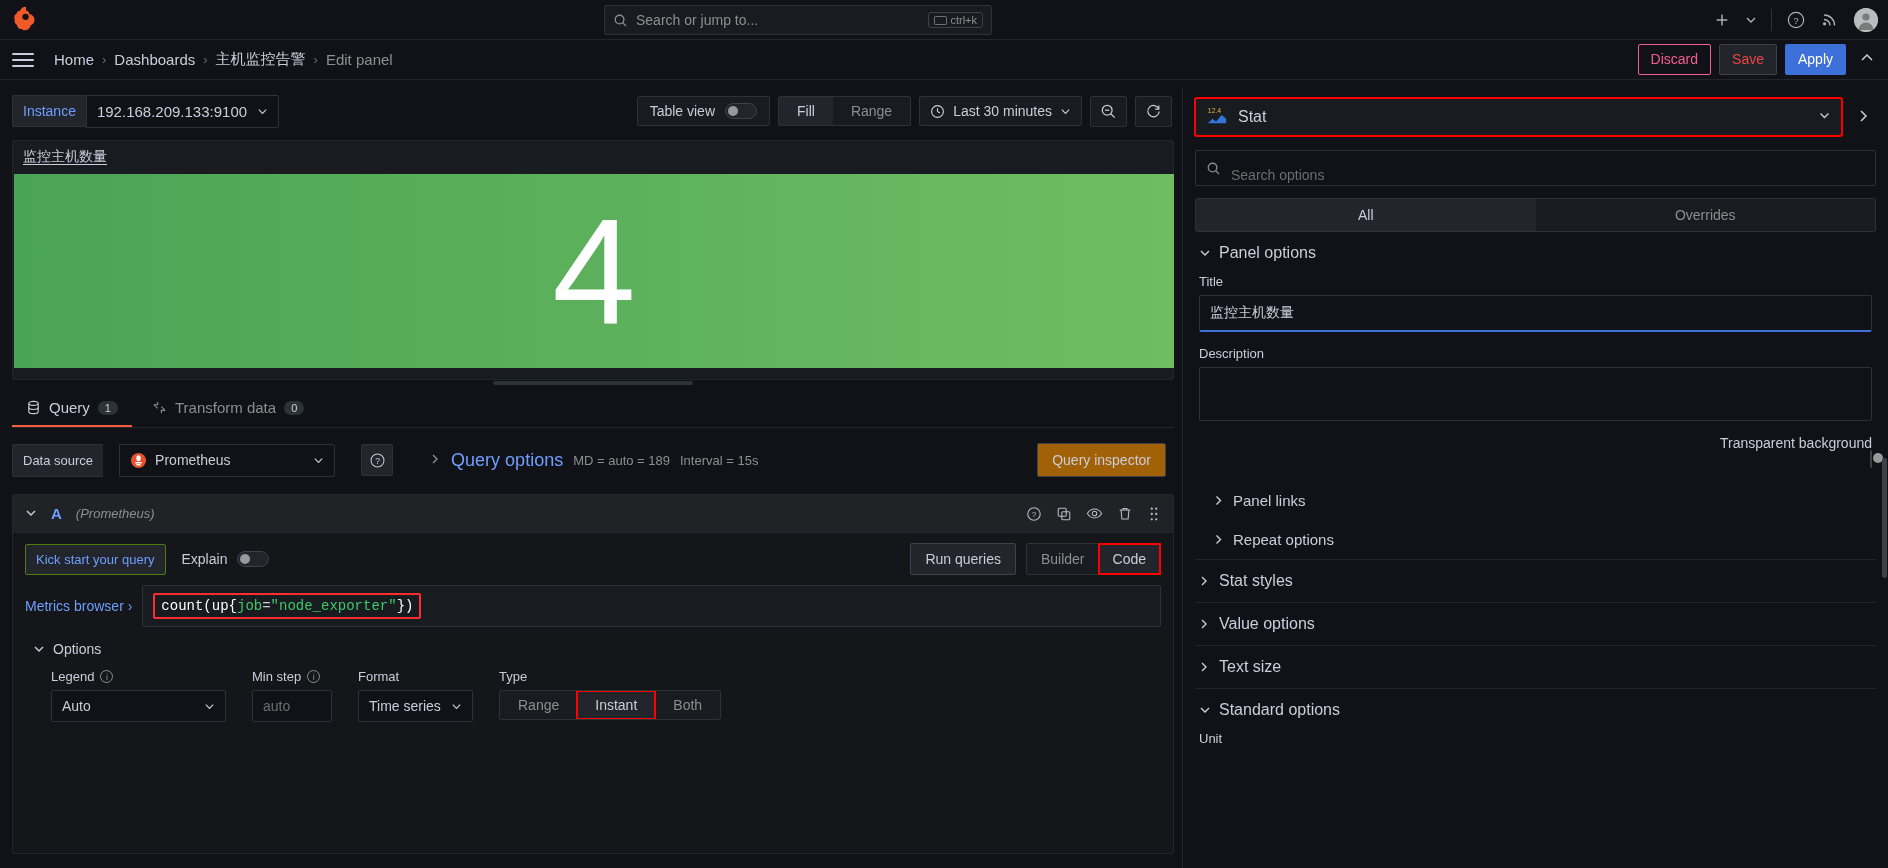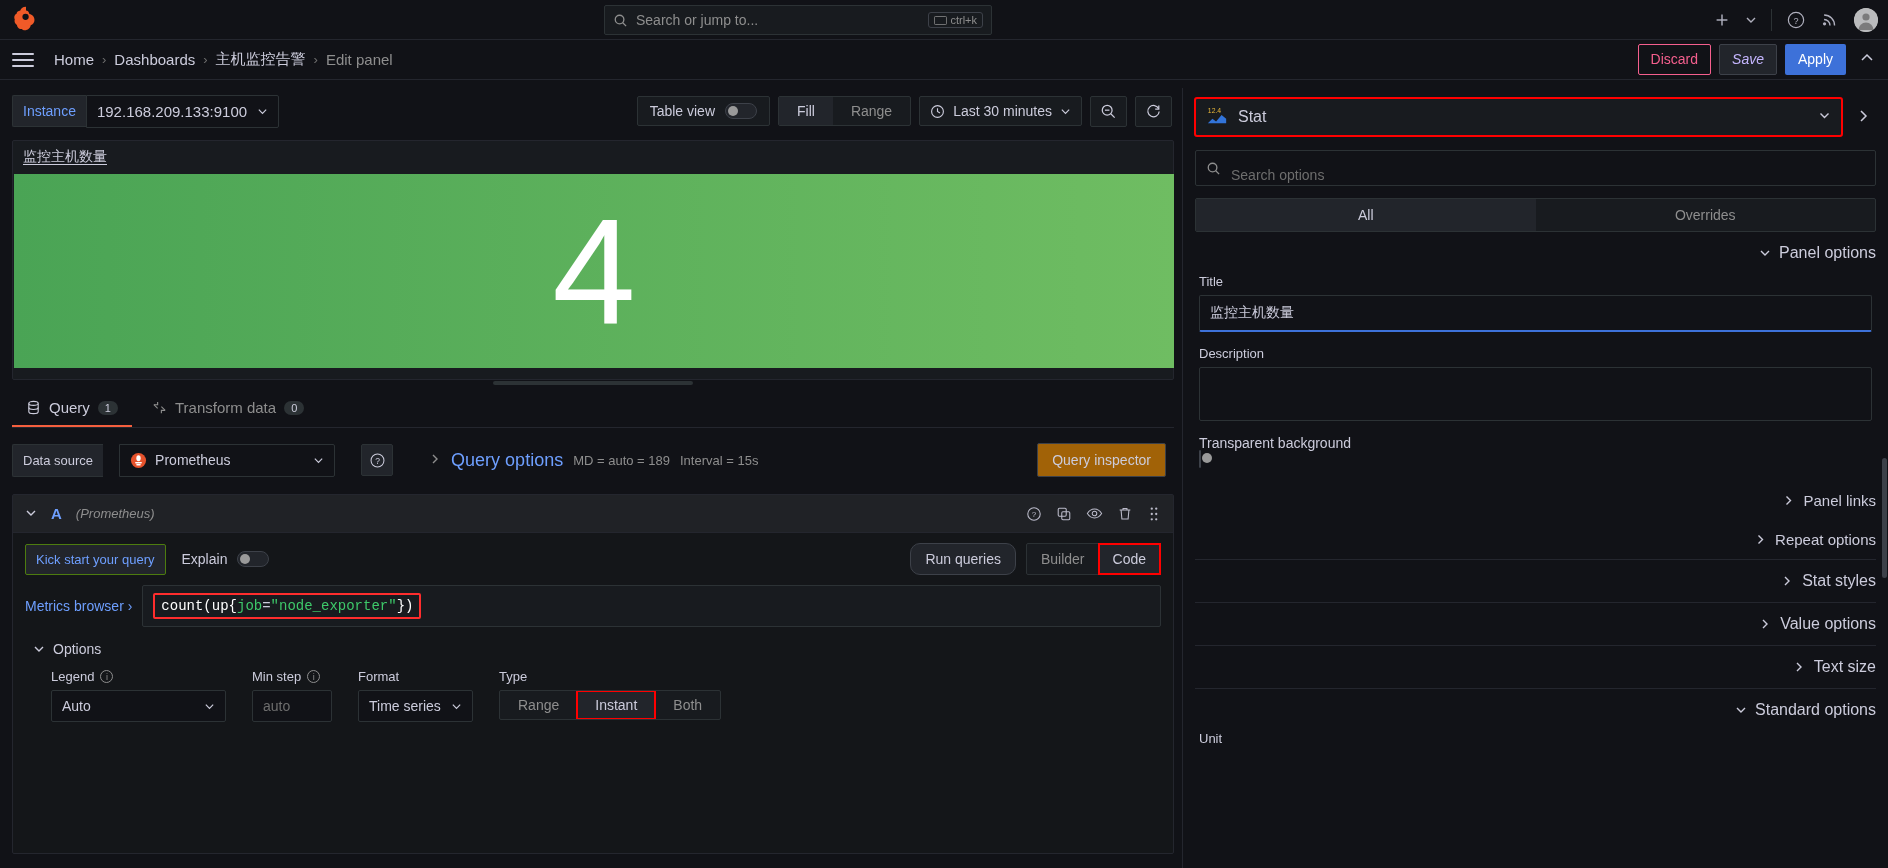--- a/index.html
+++ b/index.html
@@ -52,7 +52,7 @@
   .nav-actions { position: absolute; right: 8px; display: flex; align-items: center; gap: 8px; }
   .btn { border-radius: 2px; font-size: 14px; padding: 6px 12px; cursor: pointer; border: 1px solid transparent; line-height: 1.2; }
   .btn-discard { color: #f55f8e; background: transparent; border: 1px solid #f55f8e; }
-  .btn-save { color: #c4b5fd; background: #22252b; border: 1px solid #3d4149; font-style: italic; }
+  .btn-save { color: #ef4444; background: #22252b; border: 1px solid #3d4149; }
   .btn-apply { color: #fff; background: #3d71d9; }
   .collapse-chevron { color:#ccccdc; padding: 0 6px; cursor:pointer; }
 

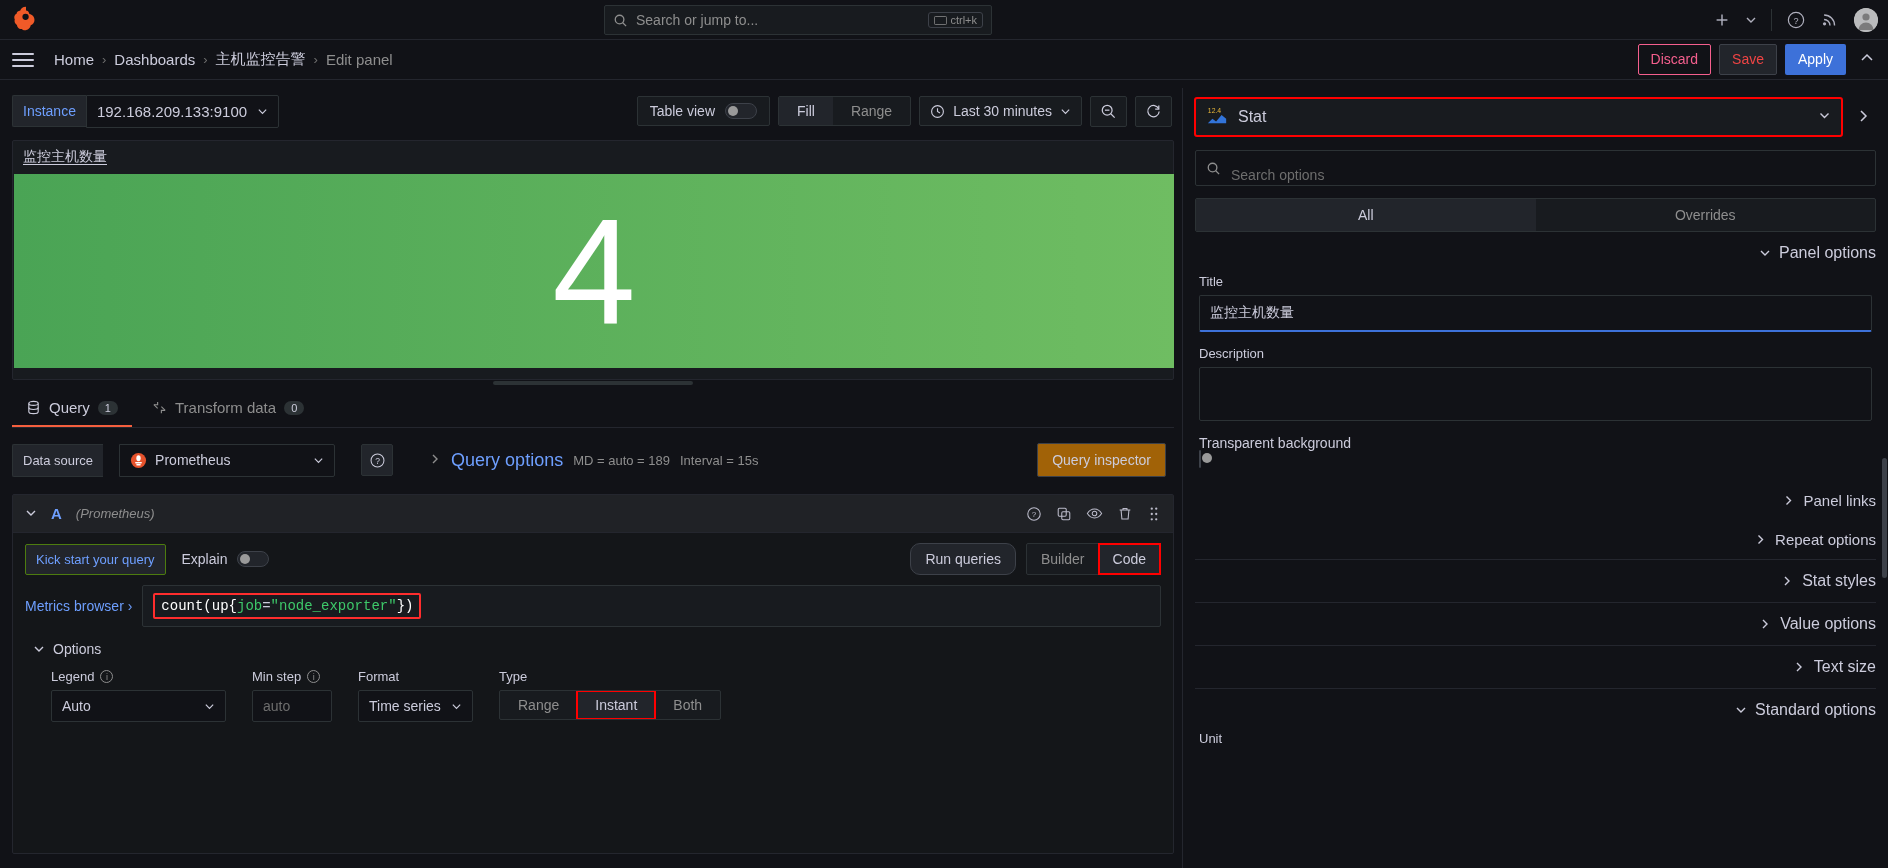--- a/index.html
+++ b/index.html
@@ -174,7 +174,7 @@
   .alltabs div { flex:1; text-align:center; padding: 8px 0; font-size:14px; color:#8e8e8e; cursor:pointer; }
   .alltabs div.active { background:#22252b; color:#ccccdc; }
   .optgroup { margin: 0 12px; border-bottom: 1px solid #24262e; }
-  .optgroup-head { display:flex; align-items:center; gap: 8px; padding: 12px 0 12px 4px; font-size:16px; color:#ccccdc; cursor:pointer;justify-content:flex-end; }
+  .optgroup-head { display:flex; align-items:center; gap: 8px; padding: 12px 0 12px 4px; font-size:16px; color:#ccccdc; cursor:pointer; }
   .optgroup-head.sub { font-size:15px; padding: 11px 0 11px 18px; }
   .field { padding: 0 4px 14px; }
   .field .flabel { font-size:13px; color:#ccccdc; margin-bottom: 6px; }

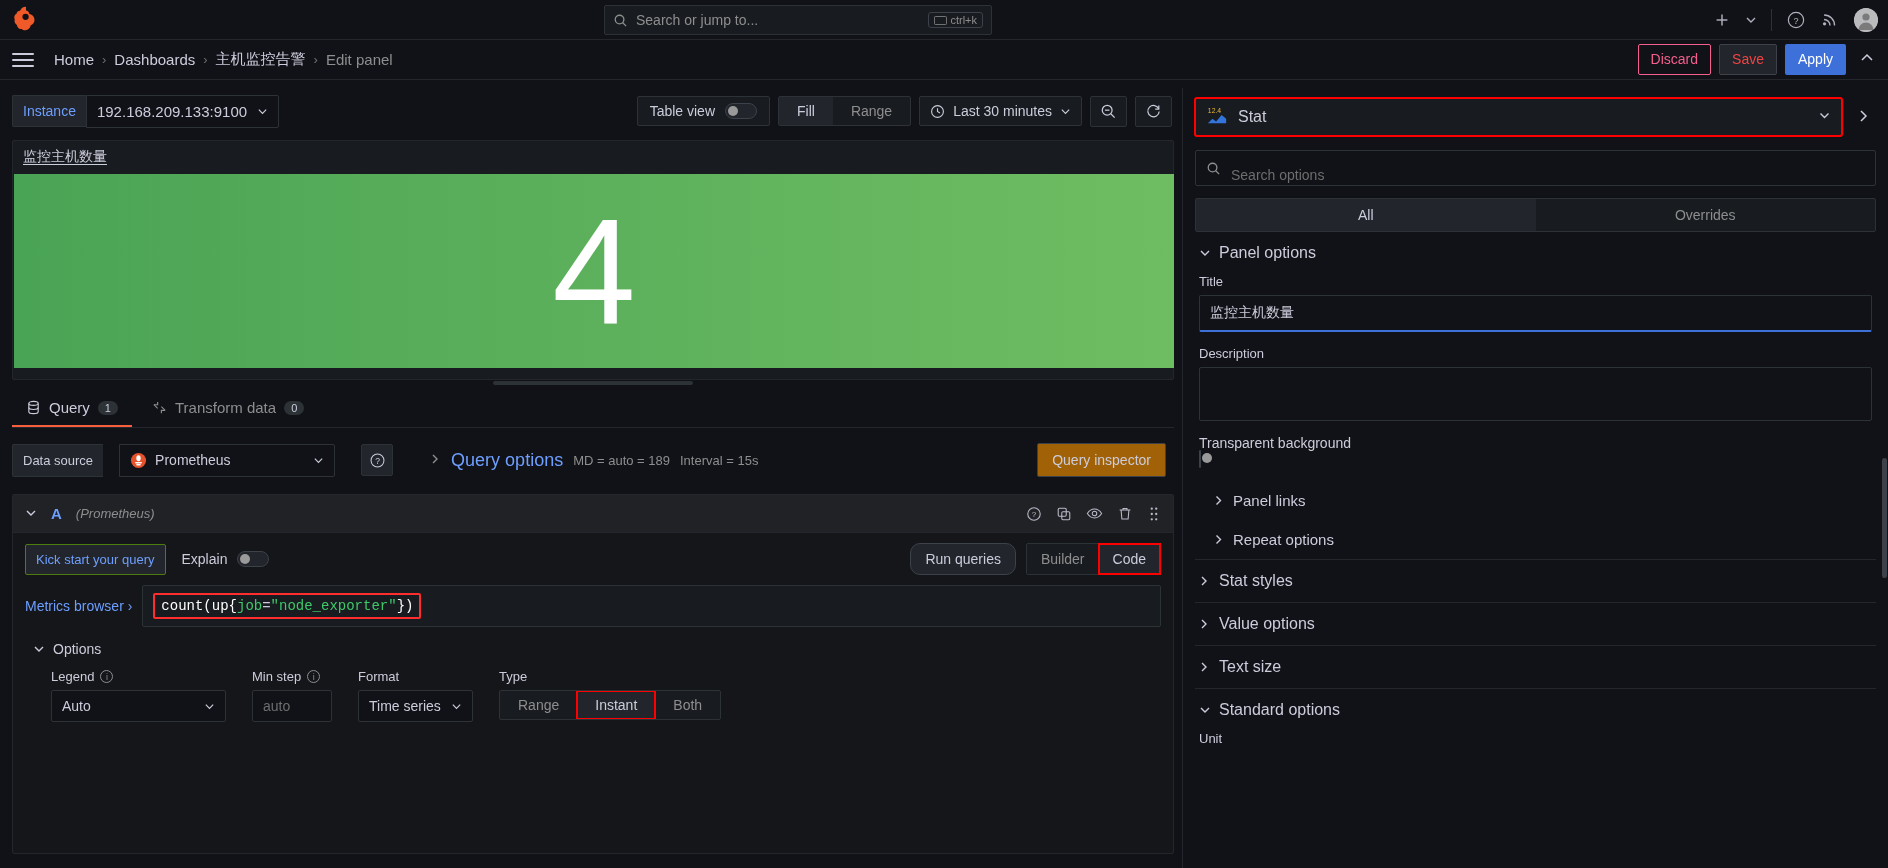--- a/index.html
+++ b/index.html
@@ -181,7 +181,7 @@
   .text-input { width: 100%; background:#111217; border:1px solid #2c3235; border-bottom:2px solid #3d71d9; border-radius:2px;
                 color:#ccccdc; font-size:14px; padding: 8px 10px; }
   .textarea { width: 100%; height: 54px; background:#111217; border:1px solid #2c3235; border-radius:2px; }
-  .toggle-row { padding: 0 4px 14px; }
+  .toggle-row { padding: 0 4px 14px; text-align: right; }
   .chev-r { display:inline-block; transform: rotate(-90deg); }
   .scrollbar { position:absolute; right:1px; top: 370px; width: 5px; height: 120px; background:#3d4149; border-radius:3px; }
 </style>

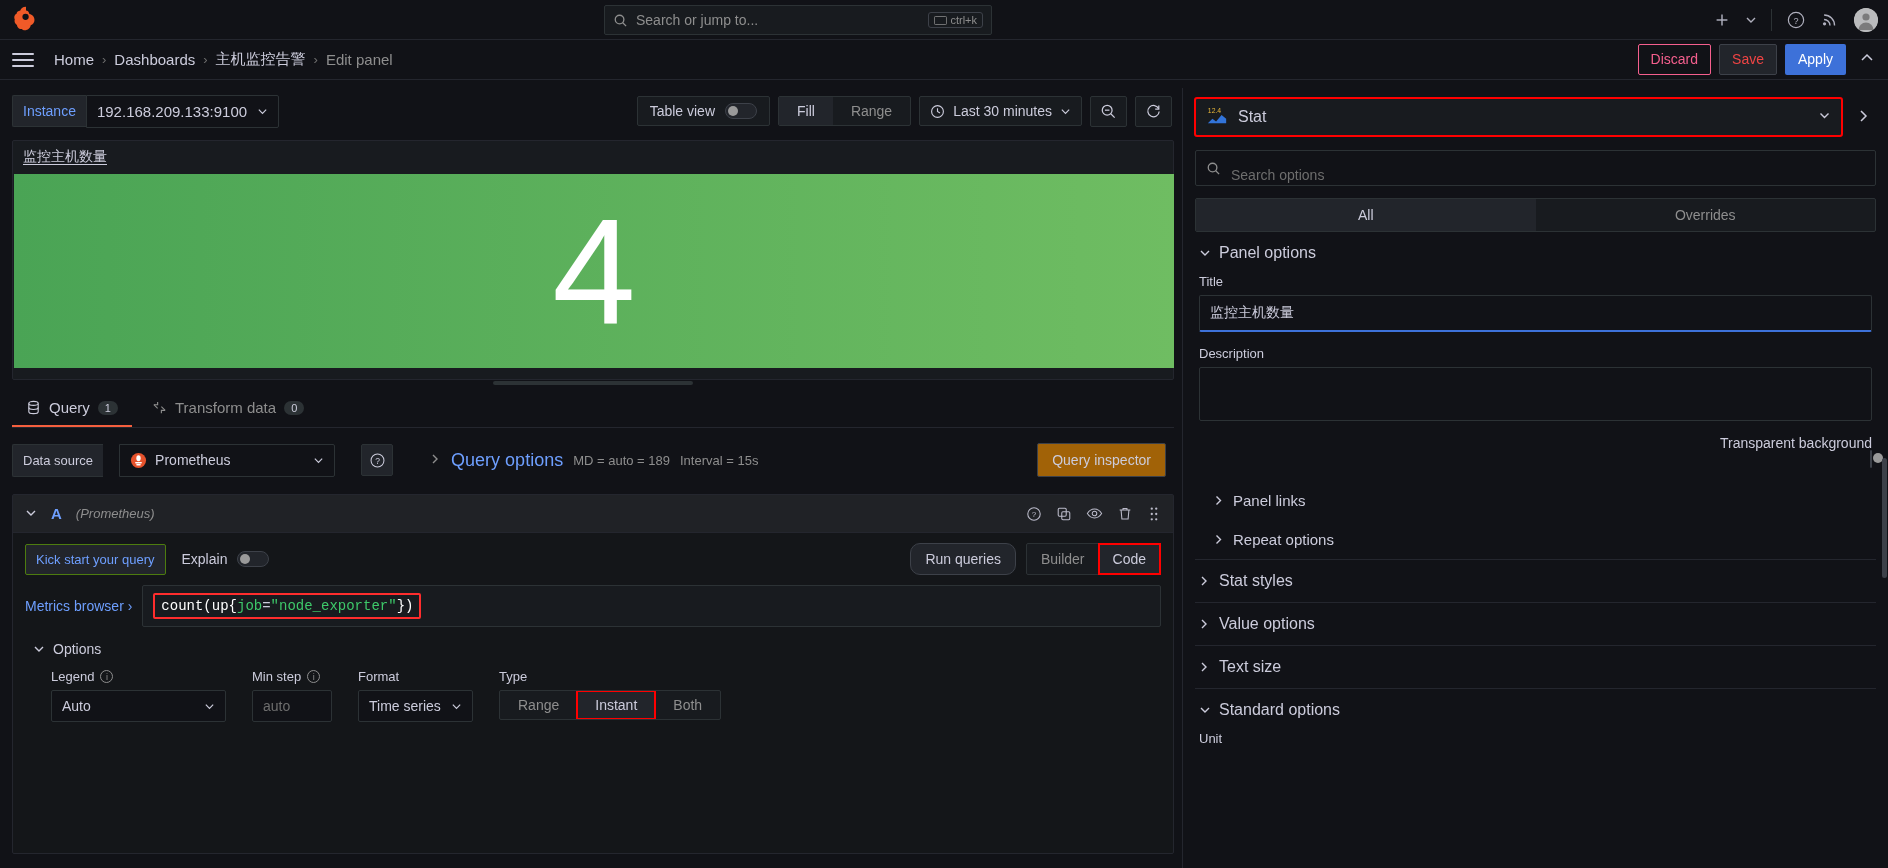--- a/index.html
+++ b/index.html
@@ -130,7 +130,7 @@
   .kickstart { background:#22252b; border:1px solid #4d7c0f; border-radius:2px; color:#6e9fff; font-size:13px; padding: 7px 10px; cursor:pointer; }
   .explain { display:flex; align-items:center; gap:10px; font-size:14px; color:#ccccdc; }
   .qtoolrow-right { margin-left:auto; display:flex; align-items:center; gap: 10px; }
-  .runq { background:#22252b; border:1px solid #3d4149; border-radius:10px; color:#ccccdc; font-size:14px; padding: 7px 14px; cursor:pointer; }
+  .runq { background:#22252b; border:1px solid #3d4149; border-radius:2px; color:#ccccdc; font-size:14px; padding: 7px 14px; cursor:pointer; }
   .bc { display:flex; background:#181b1f; border:1px solid #2c3235; border-radius:2px; }
   .bc div { padding: 7px 14px; font-size:14px; color:#8e8e8e; cursor:pointer; }
   .bc div.active { background:#22252b; color:#ccccdc; }

